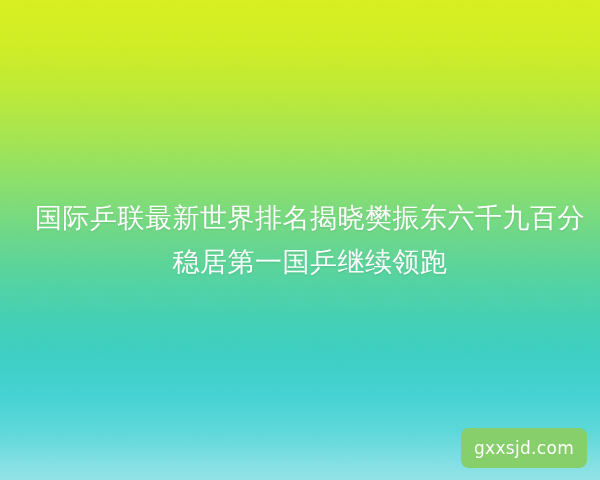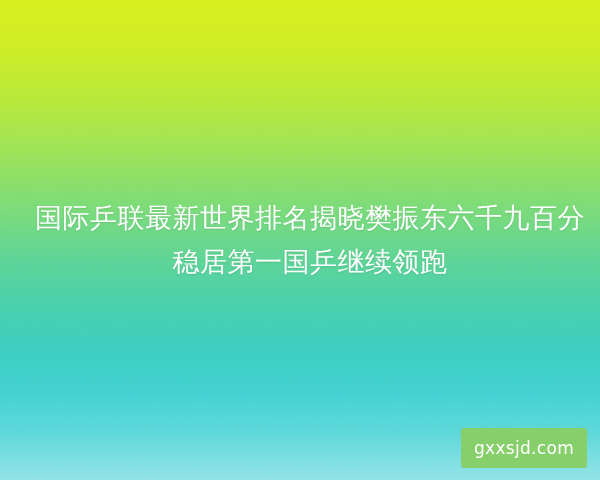--- a/index.html
+++ b/index.html
@@ -66,7 +66,7 @@
     width: 126px;
     height: 40px;
     background: #86cf6a;
-    border-radius: 3px;
+    border-radius: 8px;
     display: flex;
     align-items: center;
     justify-content: center;

